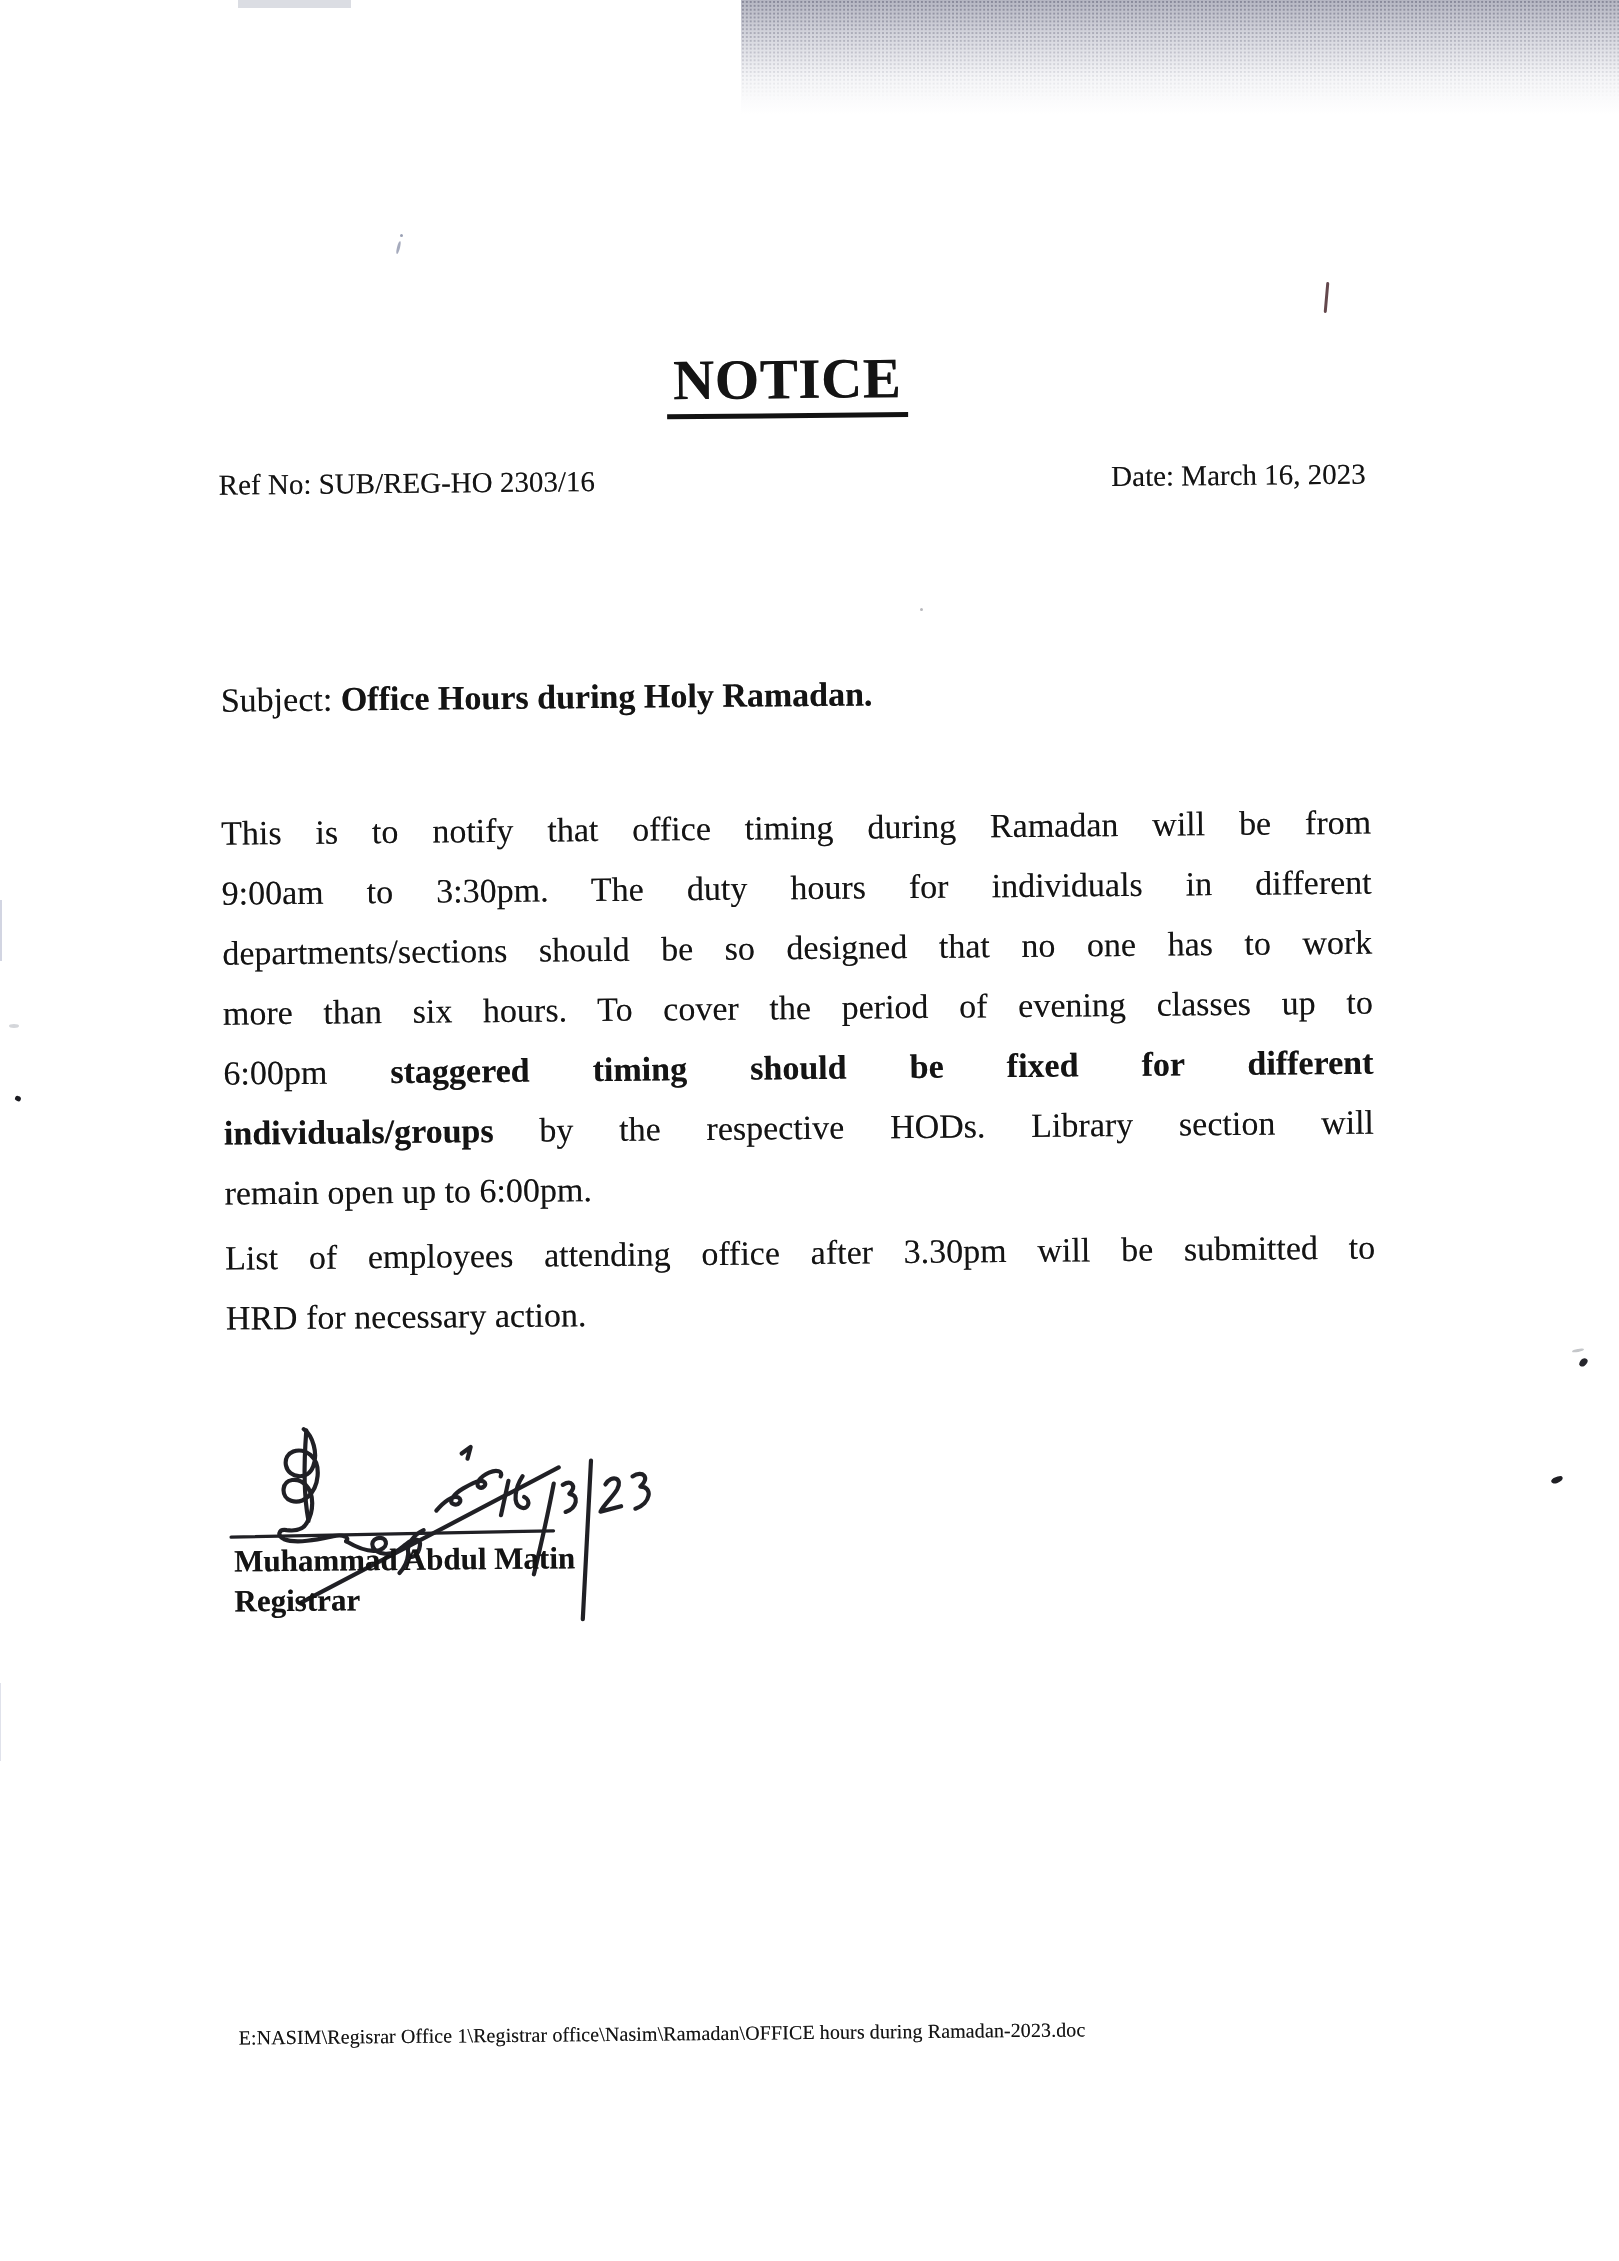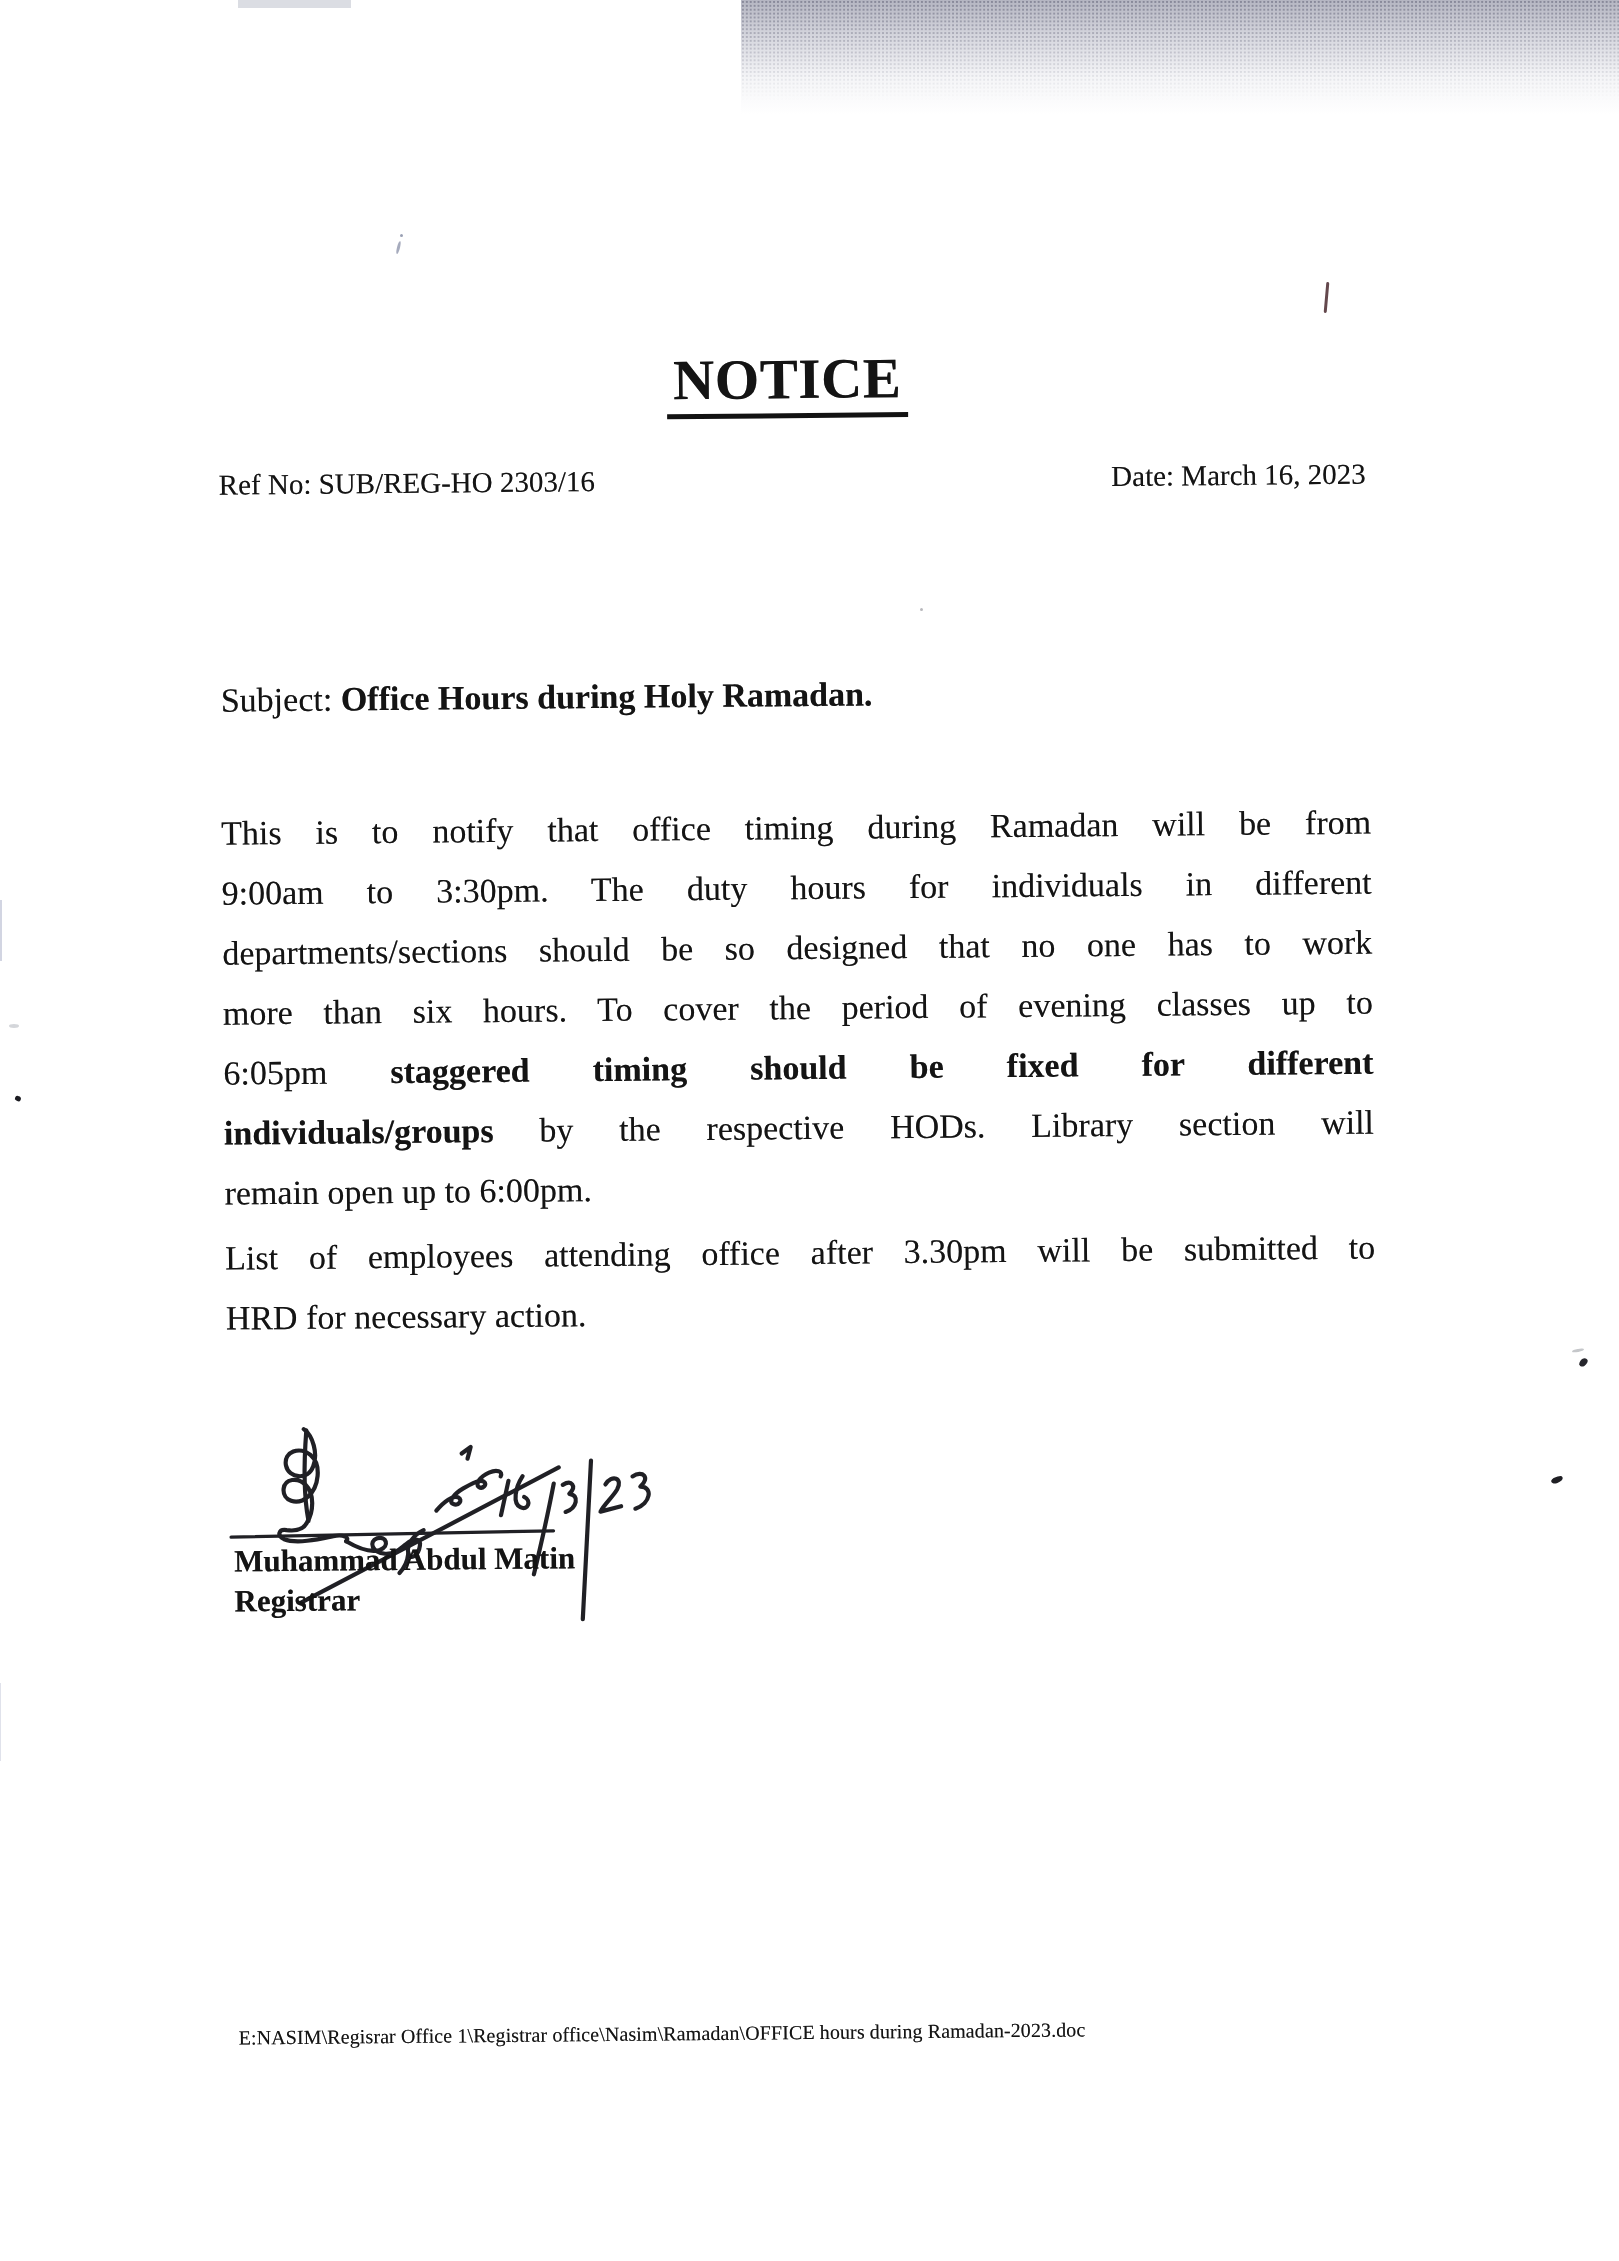--- a/index.html
+++ b/index.html
@@ -101,7 +101,7 @@
     <div class="bline just"><span>9:00am to 3:30pm. The duty hours for individuals in different</span></div>
     <div class="bline just"><span>departments/sections should be so designed that no one has to work</span></div>
     <div class="bline just"><span>more than six hours. To cover the period of evening classes up to</span></div>
-    <div class="bline just"><span>6:05pm</span> <b>staggered timing should be fixed for different</b></div>
+    <div class="bline just"><span>6:00pm</span> <b>staggered timing should be fixed for different</b></div>
     <div class="bline just"><b>individuals/groups</b> <span>by the respective HODs. Library section will</span></div>
     <div class="bline"><span>remain open up to 6:00pm.</span></div>
     <div class="bline just para2"><span>List of employees attending office after 3.30pm will be submitted to</span></div>

